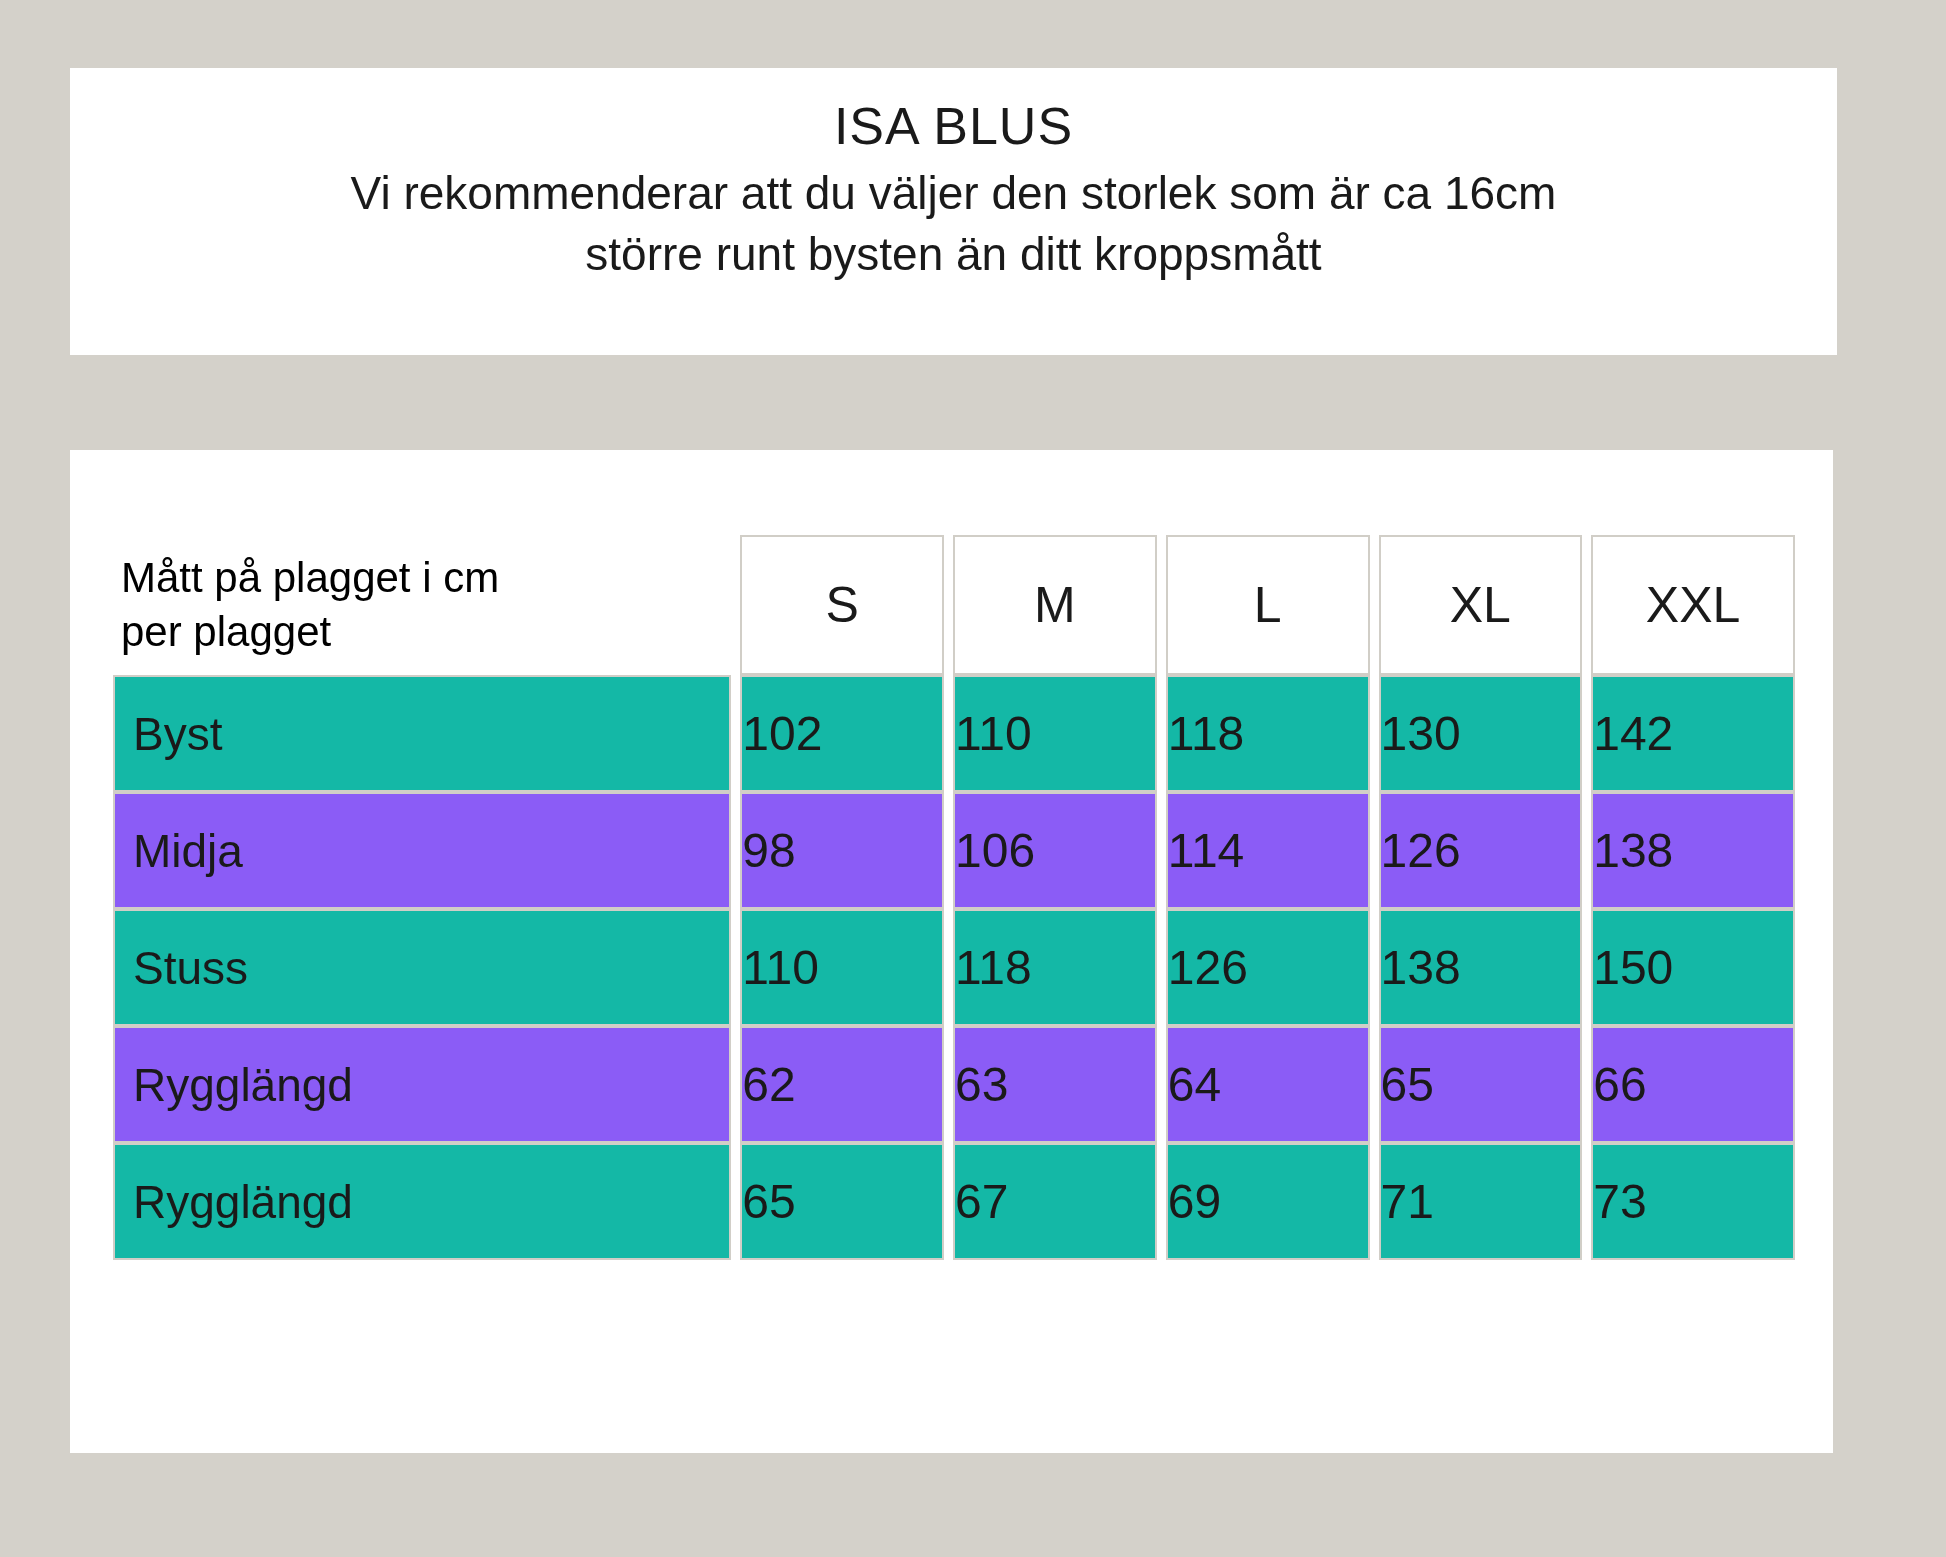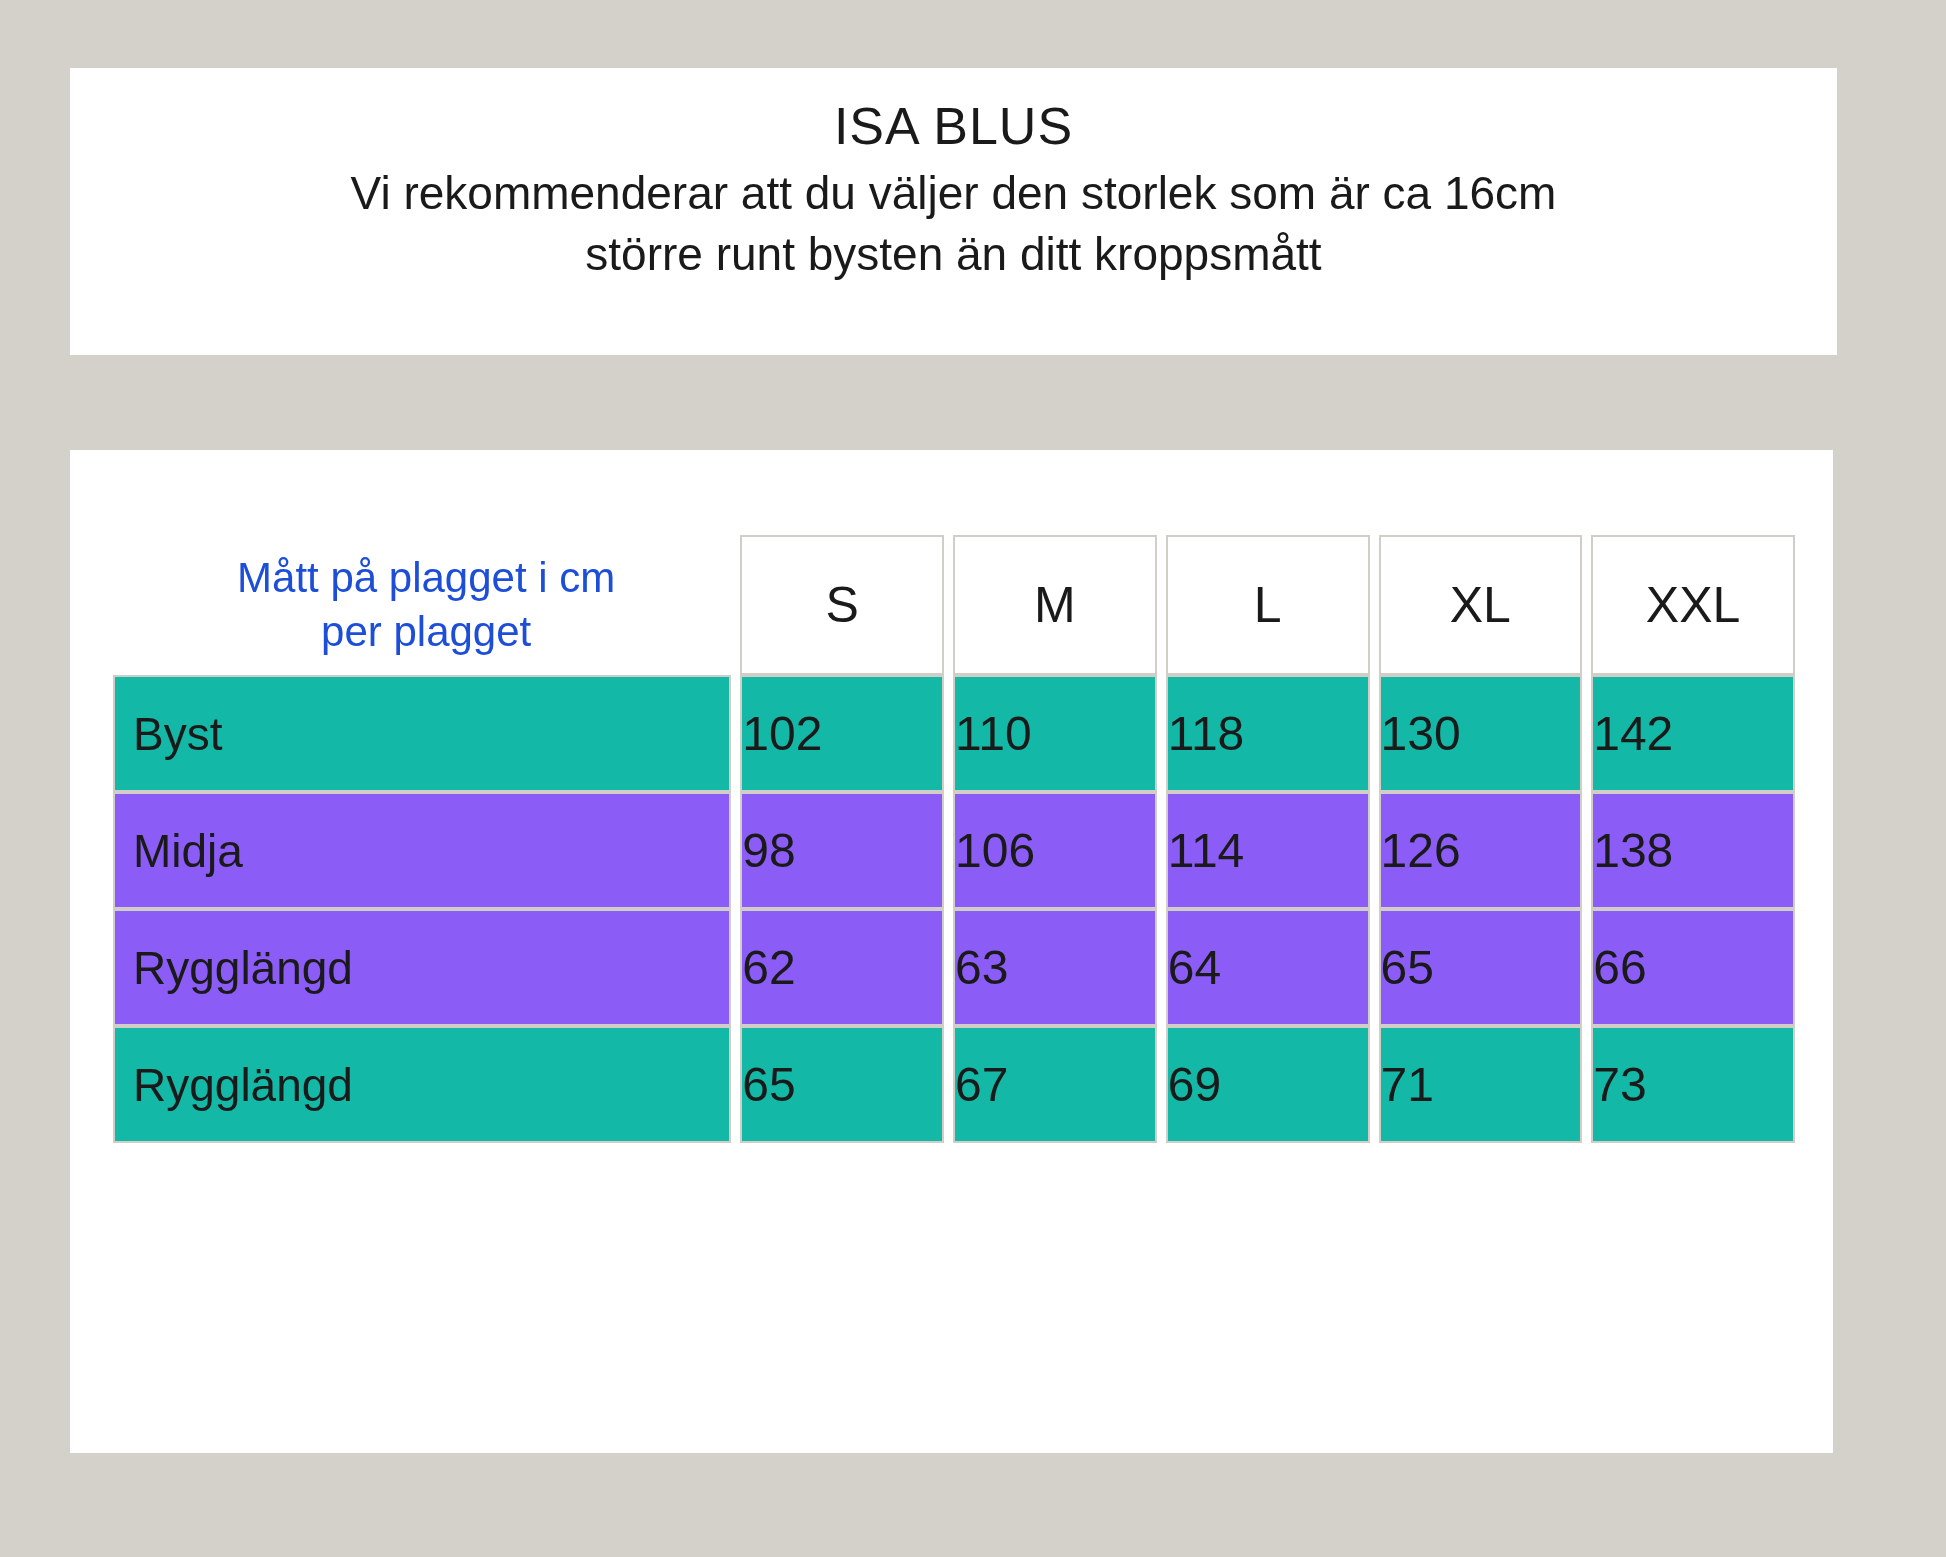--- a/index.html
+++ b/index.html
@@ -89,13 +89,13 @@
   .corner-cell {
     border: none !important;
     background: transparent !important;
-    text-align: center;
+    text-align: left;
     vertical-align: middle;
     padding: 0 0 0 8px !important;
     font-size: 42px;
     line-height: 1.28;
     height: 140px;
-    color: #1d4ed8;
+    color: #000000;
   }
   .corner-cell .ln { display: block; }
 

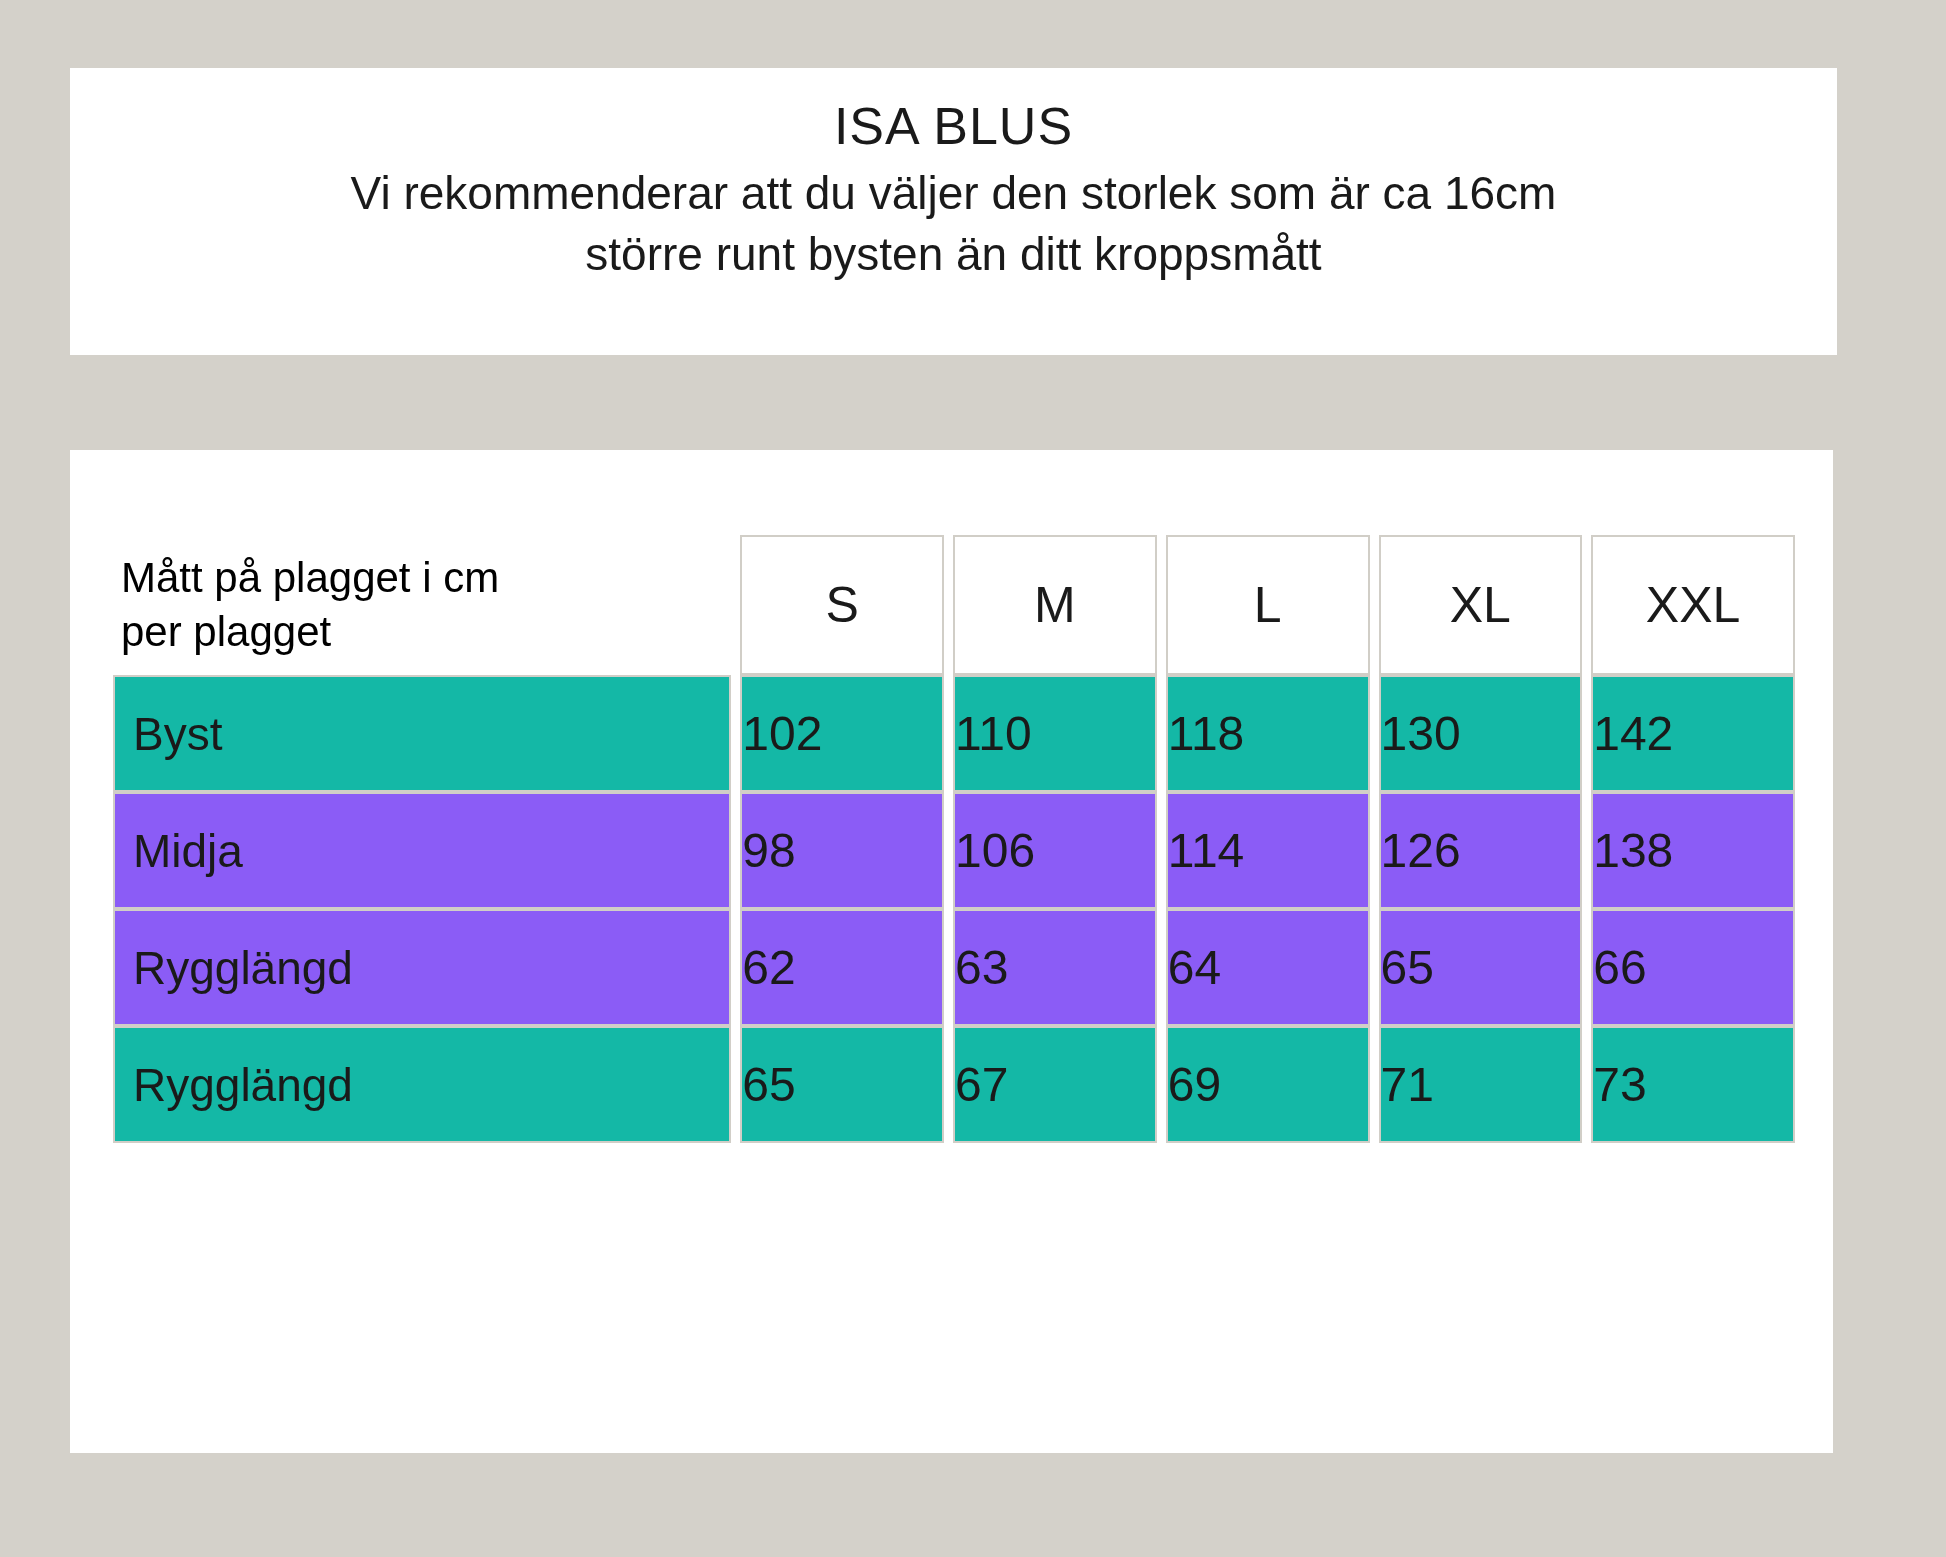--- a/index.html
+++ b/index.html
@@ -176,6 +176,14 @@
           <td class="row-value">126</td>
           <td class="row-value">138</td>
         </tr>
+        <tr class="shaded">
+          <td class="row-label">Stuss</td>
+          <td class="row-value">110</td>
+          <td class="row-value">118</td>
+          <td class="row-value">126</td>
+          <td class="row-value">138</td>
+          <td class="row-value">150</td>
+        </tr>
         <tr class="plain">
           <td class="row-label">Rygglängd</td>
           <td class="row-value">62</td>

